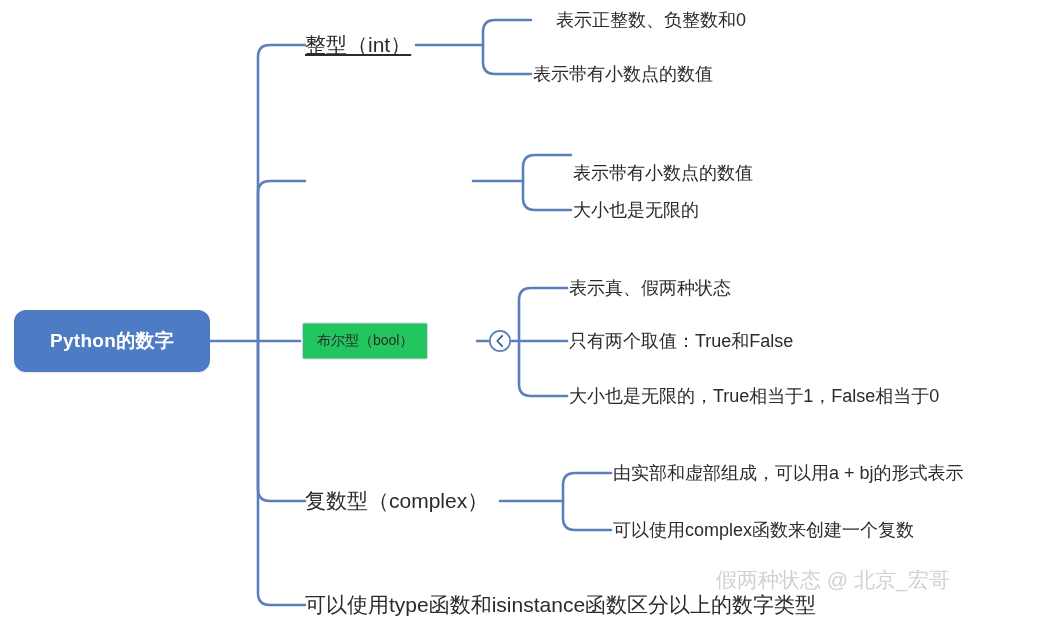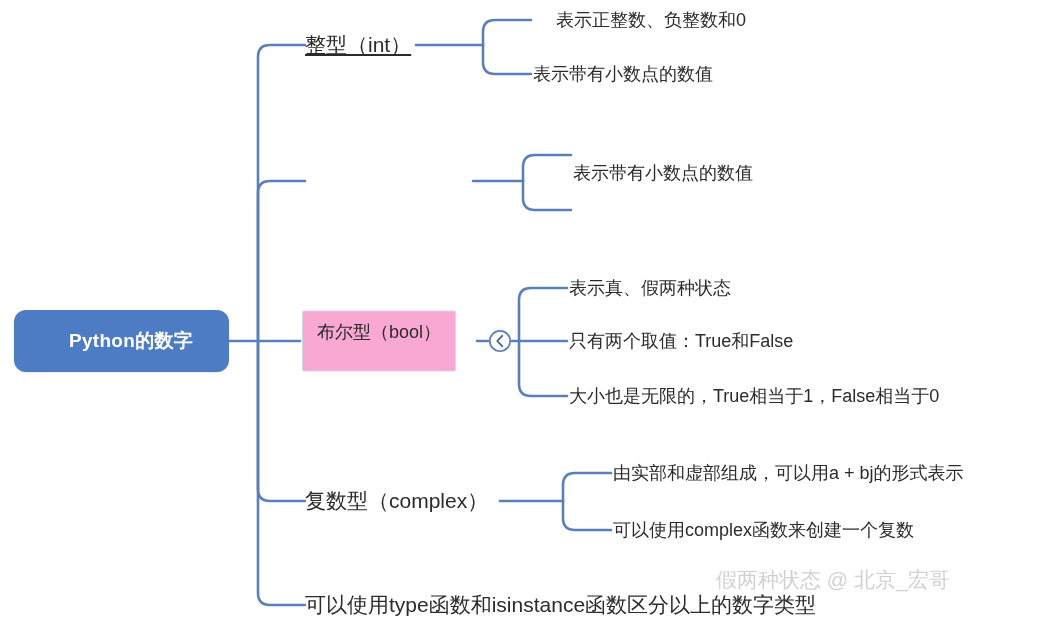--- a/index.html
+++ b/index.html
@@ -140,6 +140,7 @@
   <div class="node leaf-label" style="left:533px; top:74px;">表示带有小数点的数值</div>
 
   <div class="node leaf-label" style="left:573px; top:153px;margin-top:20px;">表示带有小数点的数值</div>
+  <div class="node leaf-label" style="left:573px; top:210px;">大小也是无限的</div>
 
   <div class="node boxed-node" style="left:302px; top:341px;">布尔型（bool）</div>
 

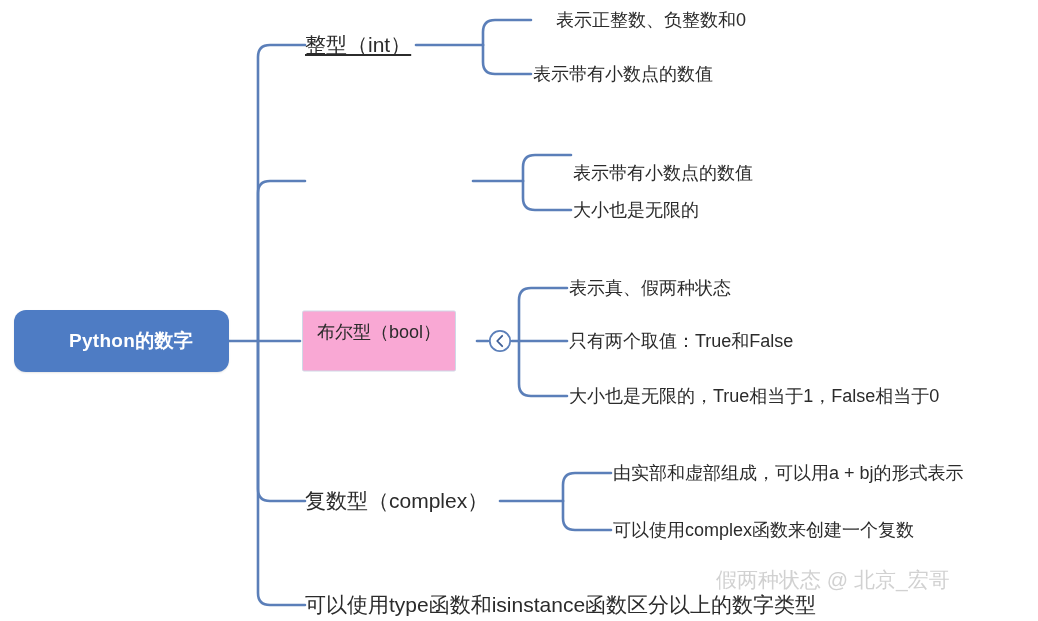--- a/index.html
+++ b/index.html
@@ -42,7 +42,6 @@
     display: flex;
     align-items: center;
     justify-content: center;
-    padding-left: 19px;
   }
   .root-label {
     color: #ffffff;

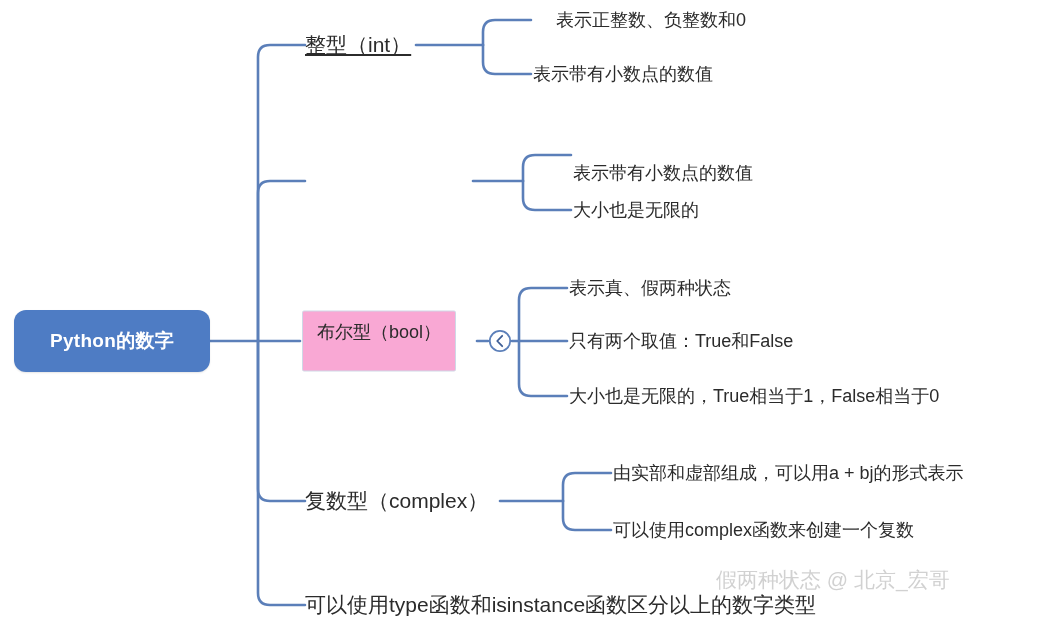--- a/index.html
+++ b/index.html
@@ -58,10 +58,10 @@
   
   .boxed-node {
     border: 1px solid #cfd8e6;
-    background: #f9a8d4;
+    background: #22c55e;
     border-radius: 2px;
-    padding: 8px 14px 27px 14px;
-    font-size: 18px;
+    padding: 8px 14px 9px 14px;
+    font-size: 14px;
     color: #2b2b2b;
     transform: translateY(-50%);
     box-shadow: 0 0 0 0 rgba(0,0,0,0);

